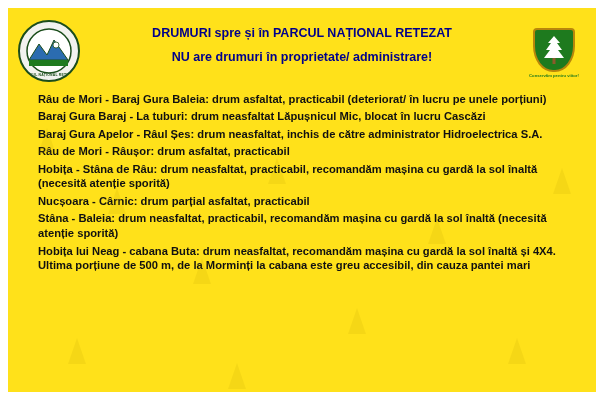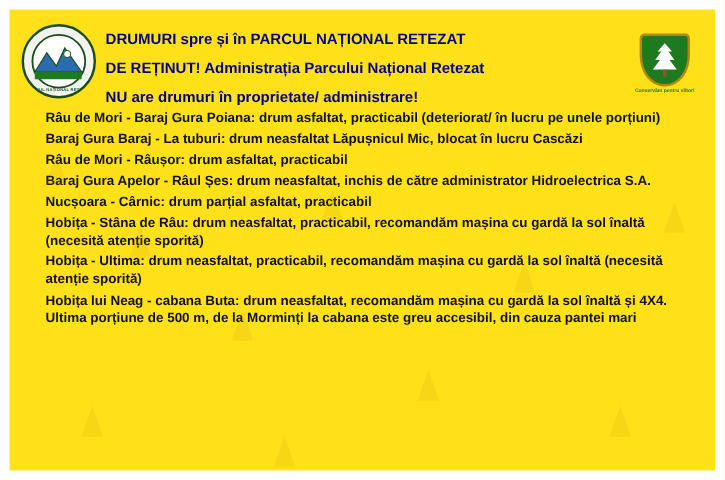--- a/index.html
+++ b/index.html
@@ -101,7 +101,7 @@
   }
   .title-block {
     margin: 0 72px;
-    text-align: left;
+    text-align: center;
     padding-top: 4px;
   }
   .title-line {

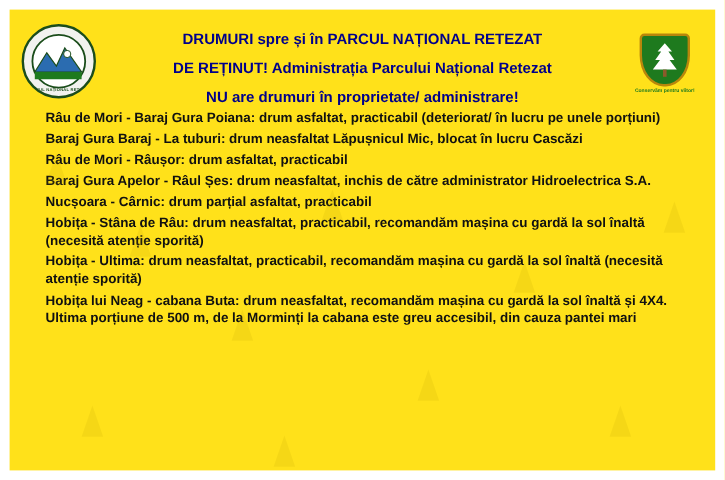--- a/index.html
+++ b/index.html
@@ -159,7 +159,6 @@
 
     <div class="title-block">
       <div class="title-line">DRUMURI spre și în PARCUL NAȚIONAL RETEZAT</div>
-      <div class="title-line">DE REȚINUT! Administrația Parcului Național Retezat</div>
       <div class="title-line">NU are drumuri în proprietate/ administrare!</div>
     </div>
 

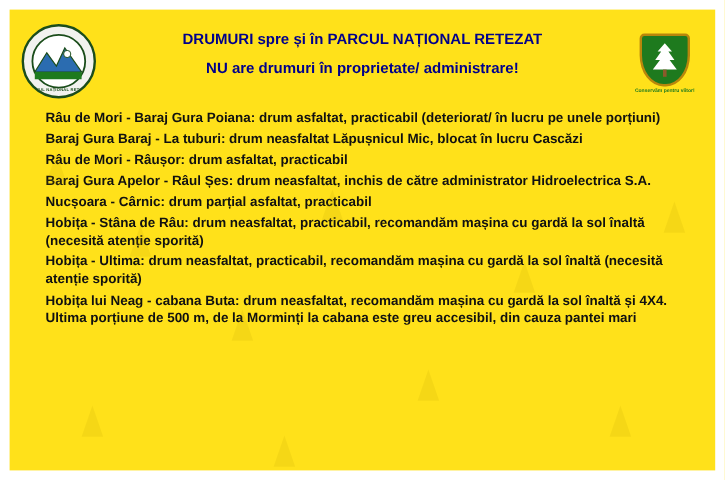--- a/index.html
+++ b/index.html
@@ -177,7 +177,7 @@
   <div class="roads">
 
     <div class="road">
-      <span class="name">Râu de Mori - Baraj Gura Poiana:</span><span class="desc"> drum asfaltat, practicabil (deteriorat/ în lucru pe unele porțiuni)</span>
+      <span class="name">Râu de Mori - Baraj Gura Baleia:</span><span class="desc"> drum asfaltat, practicabil (deteriorat/ în lucru pe unele porțiuni)</span>
     </div>
 
 

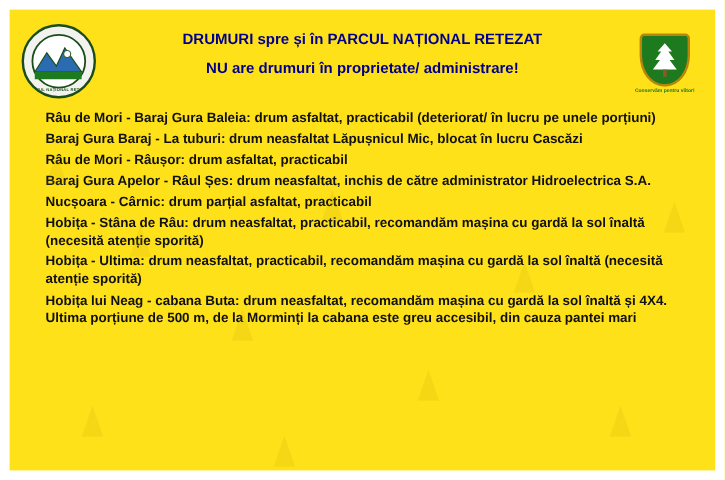--- a/index.html
+++ b/index.html
@@ -186,14 +186,14 @@
     </div>
 
     <div class="road">
+      <span class="name">Baraj Gura Apelor - Râul Șes:</span><span class="desc"> drum neasfaltat, inchis de către administrator Hidroelectrica S.A.</span>
+    </div>
+
+    <div class="road">
       <span class="name">Râu de Mori - Râușor:</span><span class="desc"> drum asfaltat, practicabil</span>
     </div>
 
     <div class="road">
-      <span class="name">Baraj Gura Apelor - Râul Șes:</span><span class="desc"> drum neasfaltat, inchis de către administrator Hidroelectrica S.A.</span>
-    </div>
-
-    <div class="road">
       <span class="name">Nucșoara - Cârnic:</span><span class="desc"> drum parțial asfaltat, practicabil</span>
     </div>
 

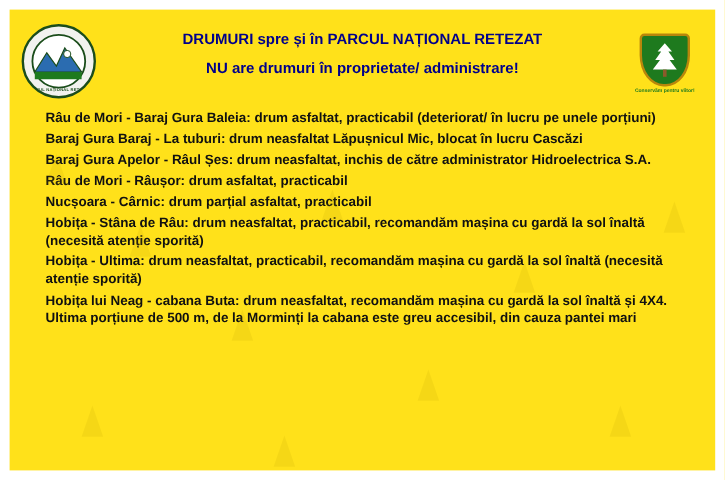--- a/index.html
+++ b/index.html
@@ -194,14 +194,14 @@
     </div>
 
     <div class="road">
+      <span class="name">Hobița - Stâna de Râu:</span><span class="desc"> drum neasfaltat, practicabil, recomandăm mașina cu gardă la sol înaltă (necesită atenție sporită)</span>
+    </div>
+
+    <div class="road">
       <span class="name">Nucșoara - Cârnic:</span><span class="desc"> drum parțial asfaltat, practicabil</span>
     </div>
 
     <div class="road">
-      <span class="name">Hobița - Stâna de Râu:</span><span class="desc"> drum neasfaltat, practicabil, recomandăm mașina cu gardă la sol înaltă (necesită atenție sporită)</span>
-    </div>
-
-    <div class="road">
       <span class="name">Hobița - Ultima:</span><span class="desc"> drum neasfaltat, practicabil, recomandăm mașina cu gardă la sol înaltă (necesită atenție sporită)</span>
     </div>
 

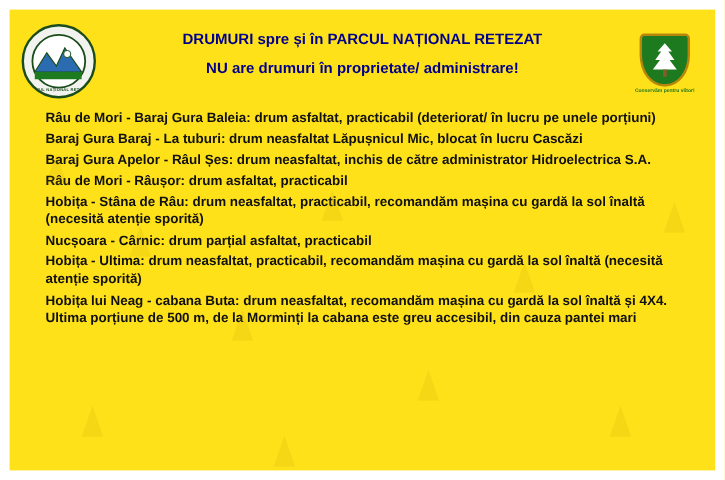--- a/index.html
+++ b/index.html
@@ -202,7 +202,7 @@
     </div>
 
     <div class="road">
-      <span class="name">Hobița - Ultima:</span><span class="desc"> drum neasfaltat, practicabil, recomandăm mașina cu gardă la sol înaltă (necesită atenție sporită)</span>
+      <span class="name">Stâna - Baleia:</span><span class="desc"> drum neasfaltat, practicabil, recomandăm mașina cu gardă la sol înaltă (necesită atenție sporită)</span>
     </div>
 
     <div class="road">

